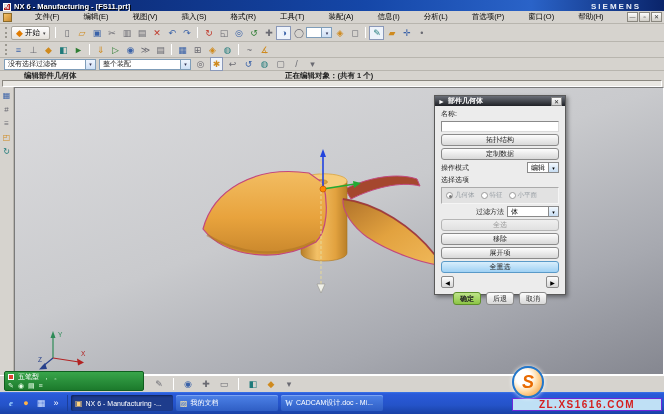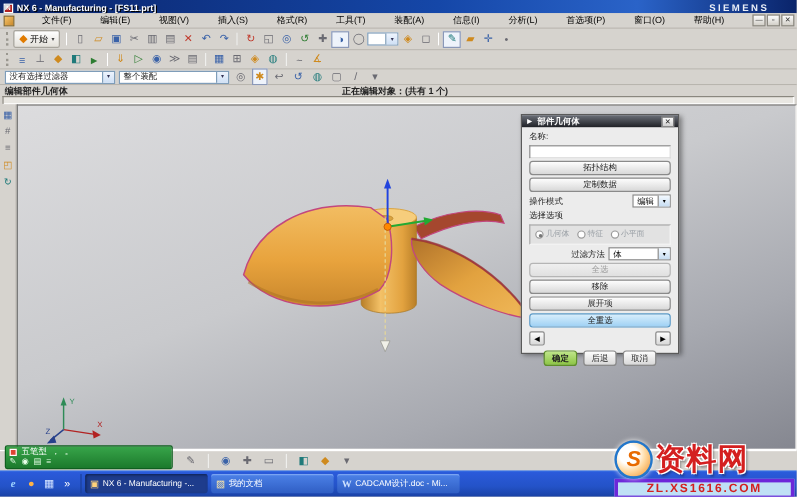--- a/index.html
+++ b/index.html
@@ -55,7 +55,7 @@
 
   
   #promptbar { position:absolute; left:0; top:71px; width:664px; height:9px; background:#d6d3ce;
-    display:flex; align-items:center; font-size:7.5px; font-weight:bold; color:#222; }
+    display:flex; align-items:center; font-size:7.5px; font-weight:bold; color:#222;padding-left:20px; }
   #prompt-msg { padding-left:4px; }
   #prompt-status { position:absolute; left:285px; }
   #cueline { position:absolute; left:2px; top:80px; width:660px; height:7px; background:#e9e7e2;

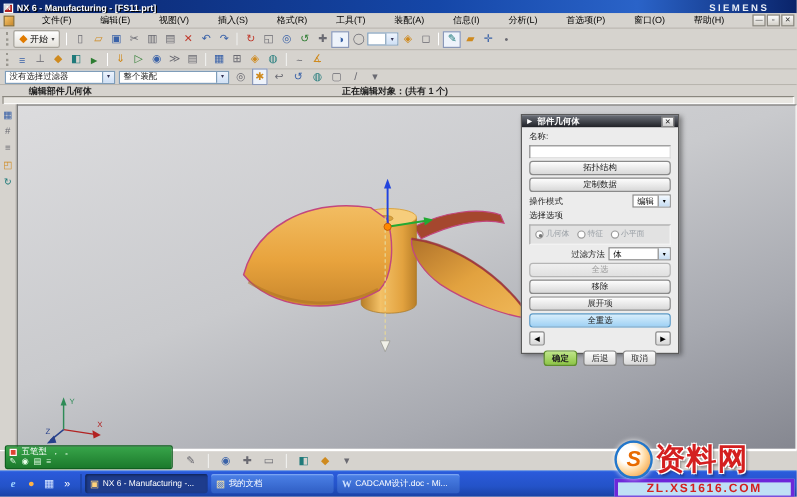--- a/index.html
+++ b/index.html
@@ -437,7 +437,6 @@
 <div id="watermark">
   <div id="wm-top">
     <span id="wm-logo">S</span>
-    <span id="wm-name">资料网</span>
   </div>
   <div id="wm-band">
     <span id="wm-url">ZL.XS1616.COM</span>

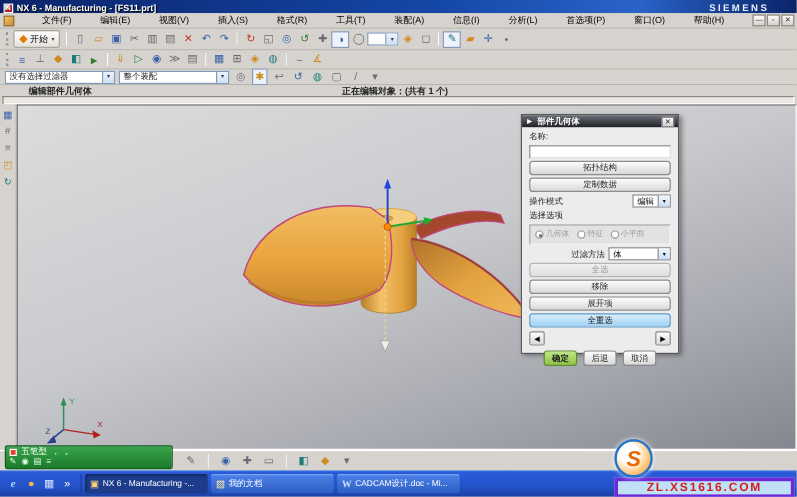--- a/index.html
+++ b/index.html
@@ -145,7 +145,7 @@
     display:flex; align-items:center; justify-content:center; box-shadow:0 0 4px rgba(255,255,255,.9); }
   #wm-name { font-size:25px; font-weight:bold; color:#d41f1f; letter-spacing:1px; margin-left:2px;
     text-shadow:-1px -1px 0 #fff,1px -1px 0 #fff,-1px 1px 0 #fff,1px 1px 0 #fff,2px 2px 2px rgba(0,0,0,.35); }
-  #wm-band { margin-top:0px; background:#bfe0f5; border:3px solid #6d28d9; padding:0 4px; text-align:center; }
+  #wm-band { margin-top:0px; background:#bfe0f5; border:1px solid #6d28d9; padding:0 4px; text-align:center; }
   #wm-url { font-size:10px; font-weight:bold; color:#d41f1f; letter-spacing:1.5px; }
 </style>
 </head>

